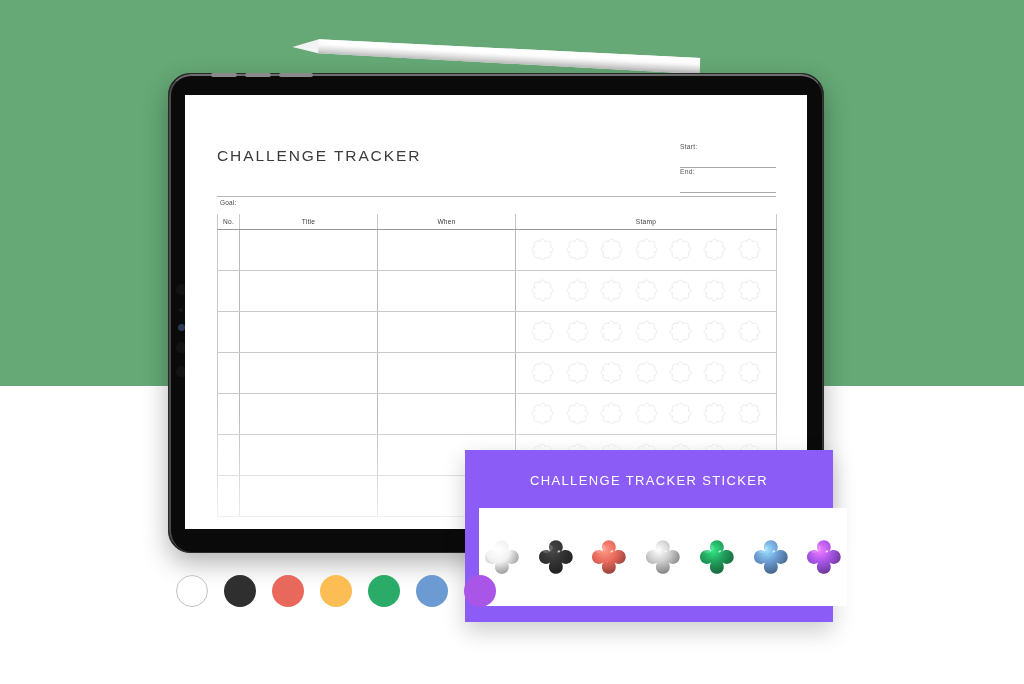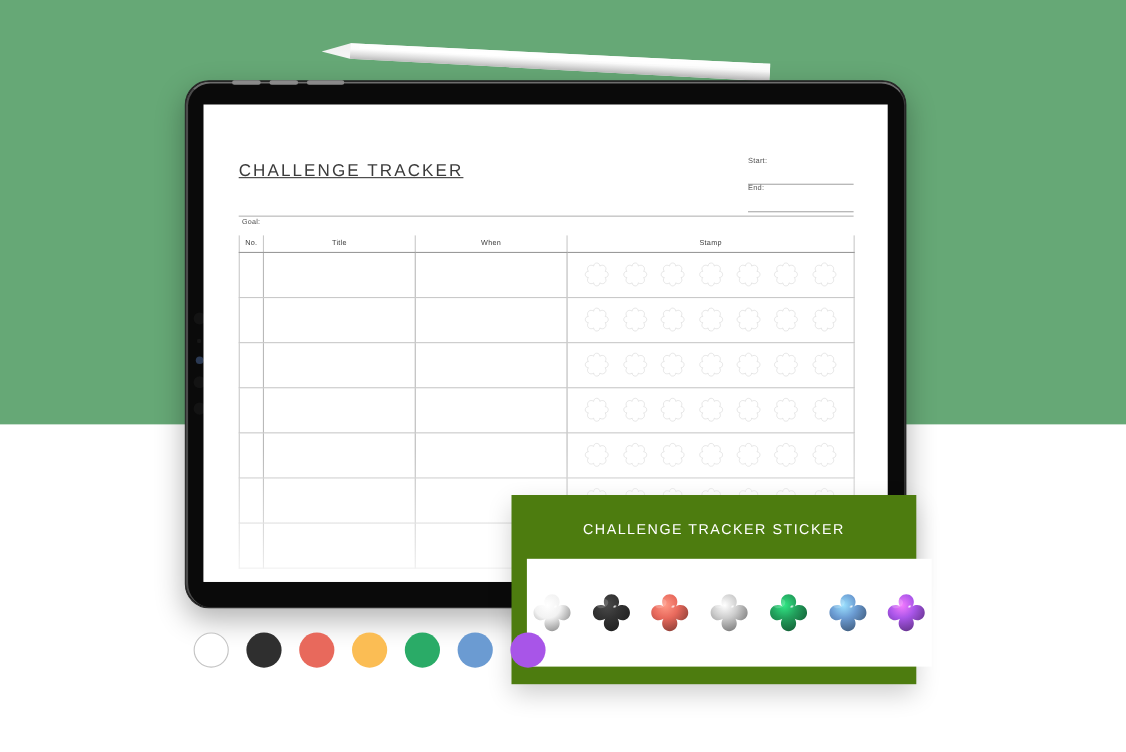--- a/index.html
+++ b/index.html
@@ -80,7 +80,7 @@
   .sheet-title {
     position: absolute; left: 32px; top: 52px;
     font-size: 15.5px; letter-spacing: 1.9px; color: #3b3b3b;
-    font-weight: 400; white-space: nowrap; text-decoration: underline;
+    font-weight: 400; white-space: nowrap;
   }
   .meta {
     position: absolute; right: 31px; top: 48px; width: 96px;

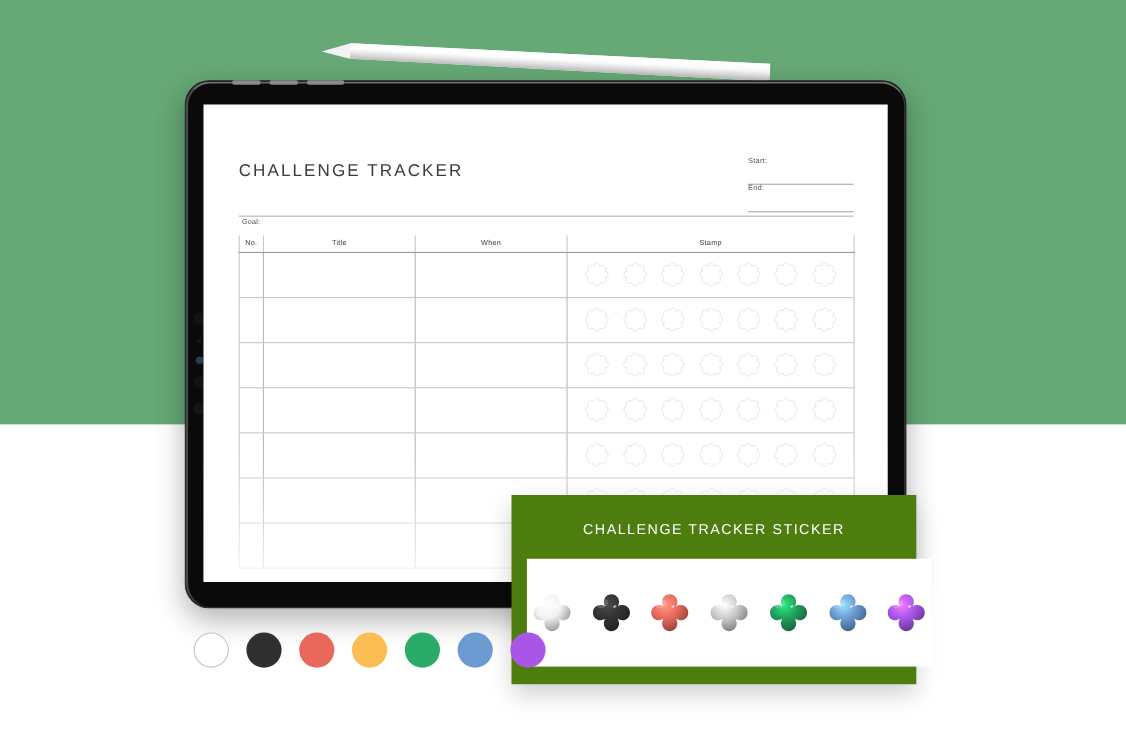--- a/index.html
+++ b/index.html
@@ -146,7 +146,7 @@
   .sticker-panel {
     position: absolute; left: 465px; top: 450px;
     width: 368px; height: 172px;
-    background: #4d7c0f;
+    background: #8b5cf6;
     box-shadow: 0 9px 22px rgba(0,0,0,0.20);
   }
   .sticker-title {

